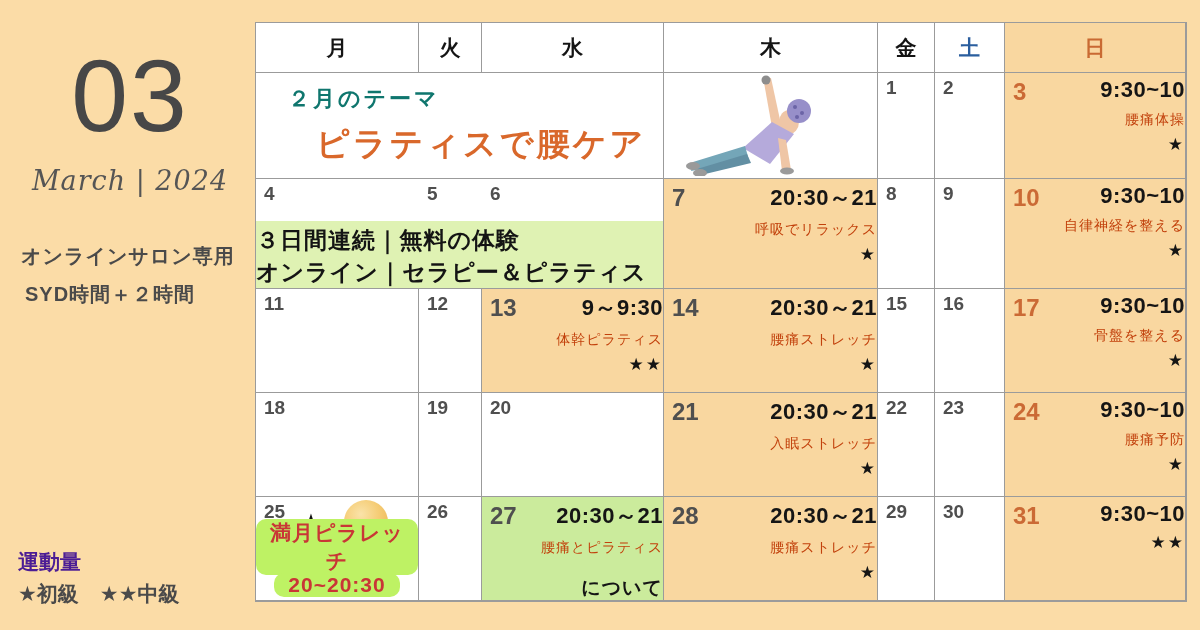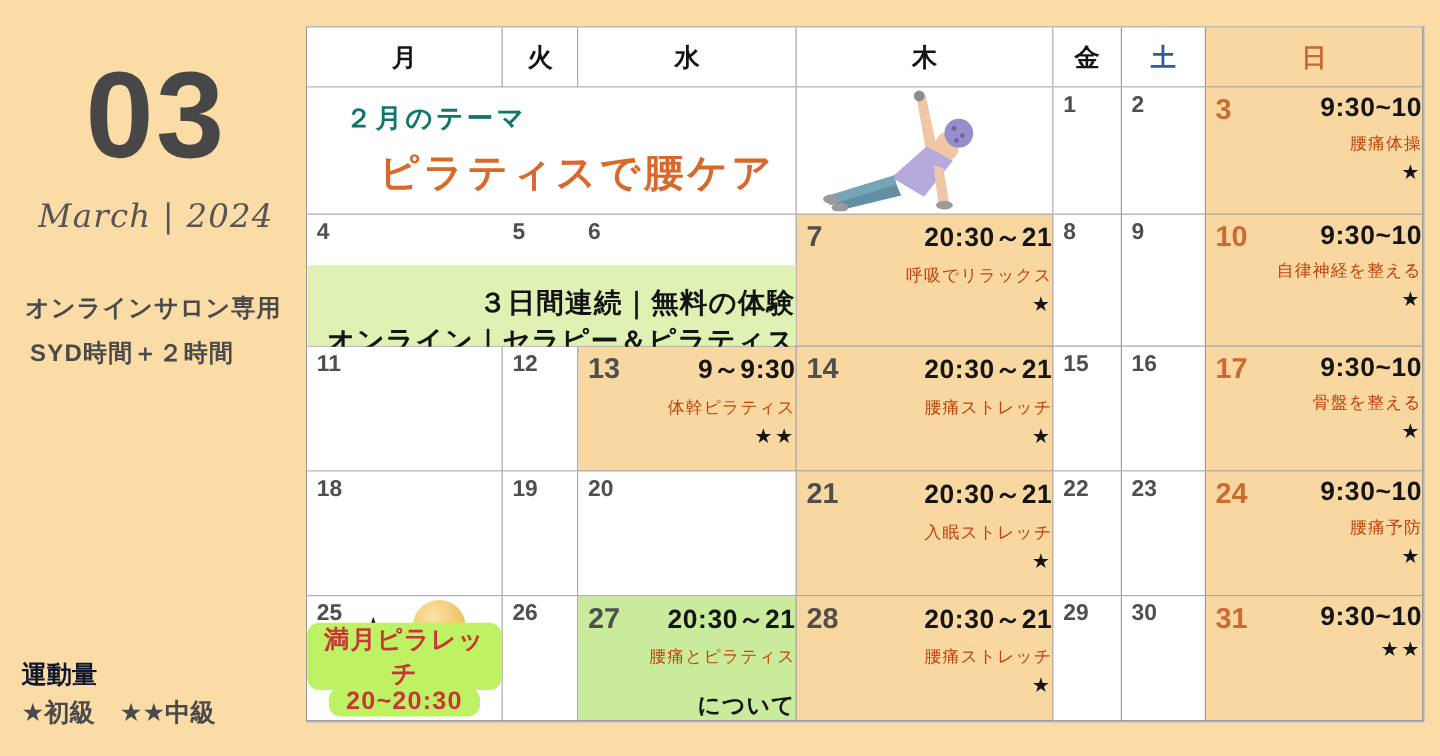--- a/index.html
+++ b/index.html
@@ -14,7 +14,7 @@
   .sidebar { position:absolute; left:0; top:0; width:253px; height:630px; }
   .month-number {
     position:absolute; left:55px; top:38px; width:150px;
-    font-size:102px; font-weight:700; color:#474747; text-align:center; letter-spacing:2px;
+    font-size:102px; font-weight:400; color:#474747; text-align:center; letter-spacing:2px;
   }
   .month-script {
     position:absolute; left:30px; top:165px; width:200px; text-align:center;

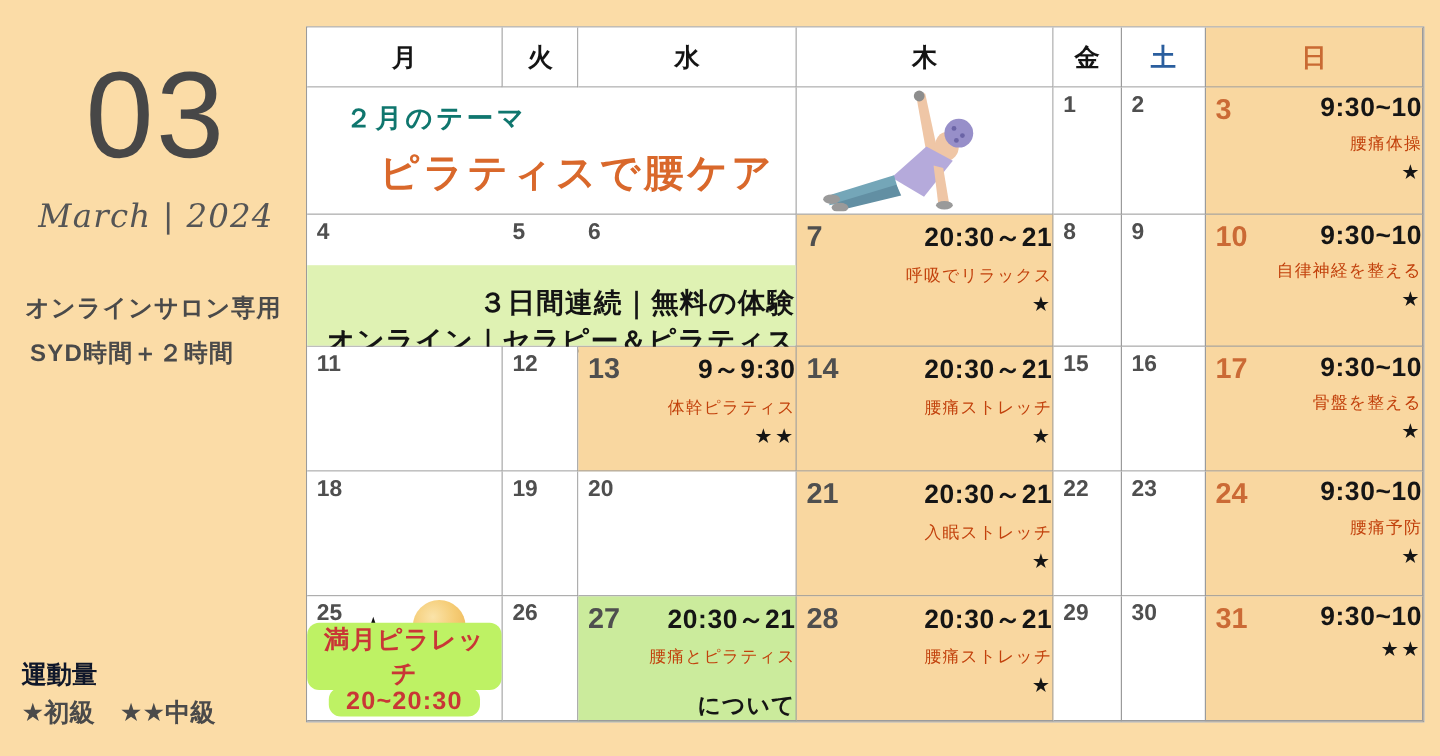--- a/index.html
+++ b/index.html
@@ -70,7 +70,7 @@
   .d5num { left:171px; }
   .d6num { left:234px; }
   .banner { position:absolute; left:0; right:0; top:42px; bottom:0;
-            background:#DFF2B3; text-align:right; padding-top:17px;font-family:Liberation Mono, monospace; }
+            background:#DFF2B3; text-align:left; padding-top:3px; }
   .banner-line { font-size:23px; font-weight:700; color:#141414; line-height:32px; letter-spacing:1px; }
 
   

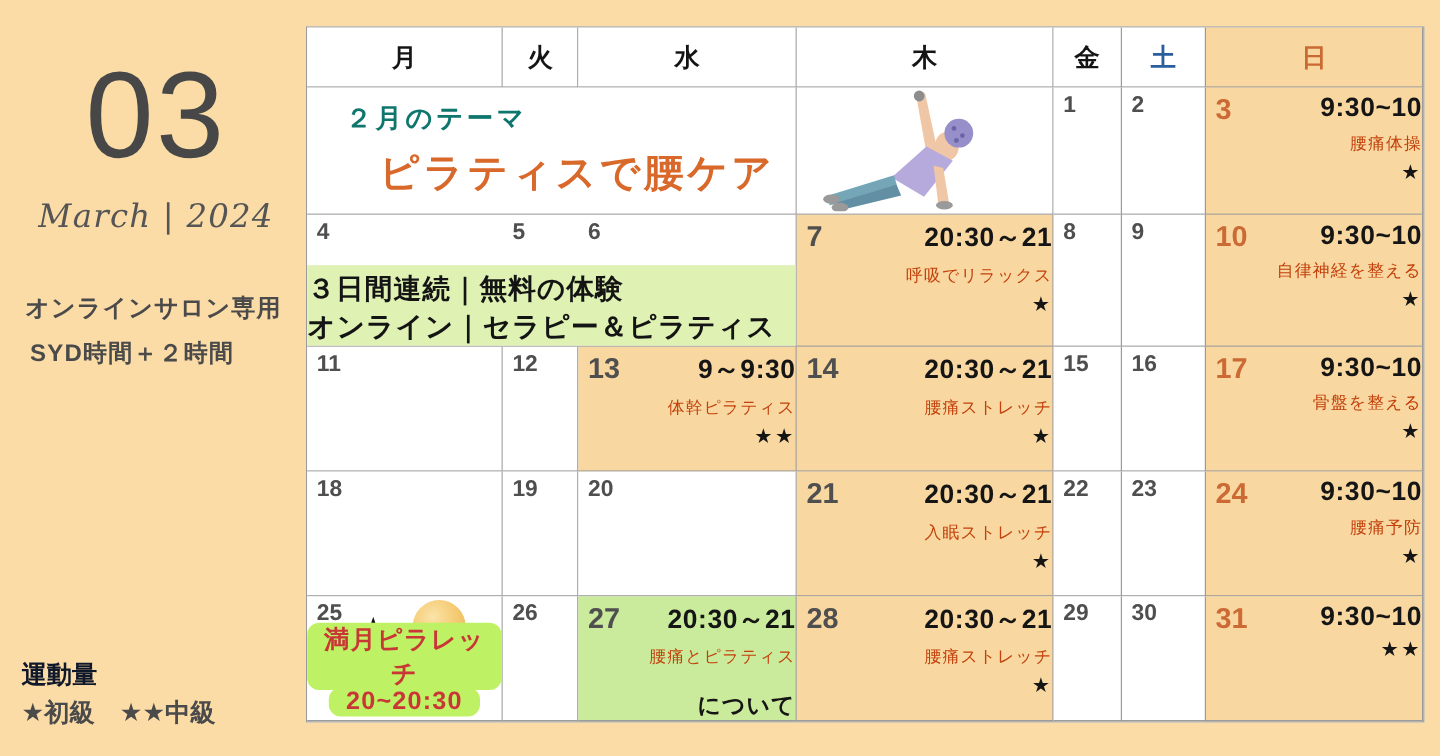--- a/index.html
+++ b/index.html
@@ -23,7 +23,7 @@
   }
   .side-note1 { position:absolute; left:21px; top:243px; font-size:20px; font-weight:700; color:#4A4A4A; letter-spacing:1px; }
   .side-note2 { position:absolute; left:25px; top:281px; font-size:20px; font-weight:700; color:#4A4A4A; letter-spacing:1px; }
-  .legend-title  { position:absolute; left:18px; top:548px; font-size:21px; font-weight:700; color:#0f172a; }
+  .legend-title  { position:absolute; left:18px; top:548px; font-size:21px; font-weight:700; color:#4c1d95; }
   .legend-levels { position:absolute; left:18px; top:580px; font-size:21px; font-weight:700; color:#4A4A4A; }
 
   

